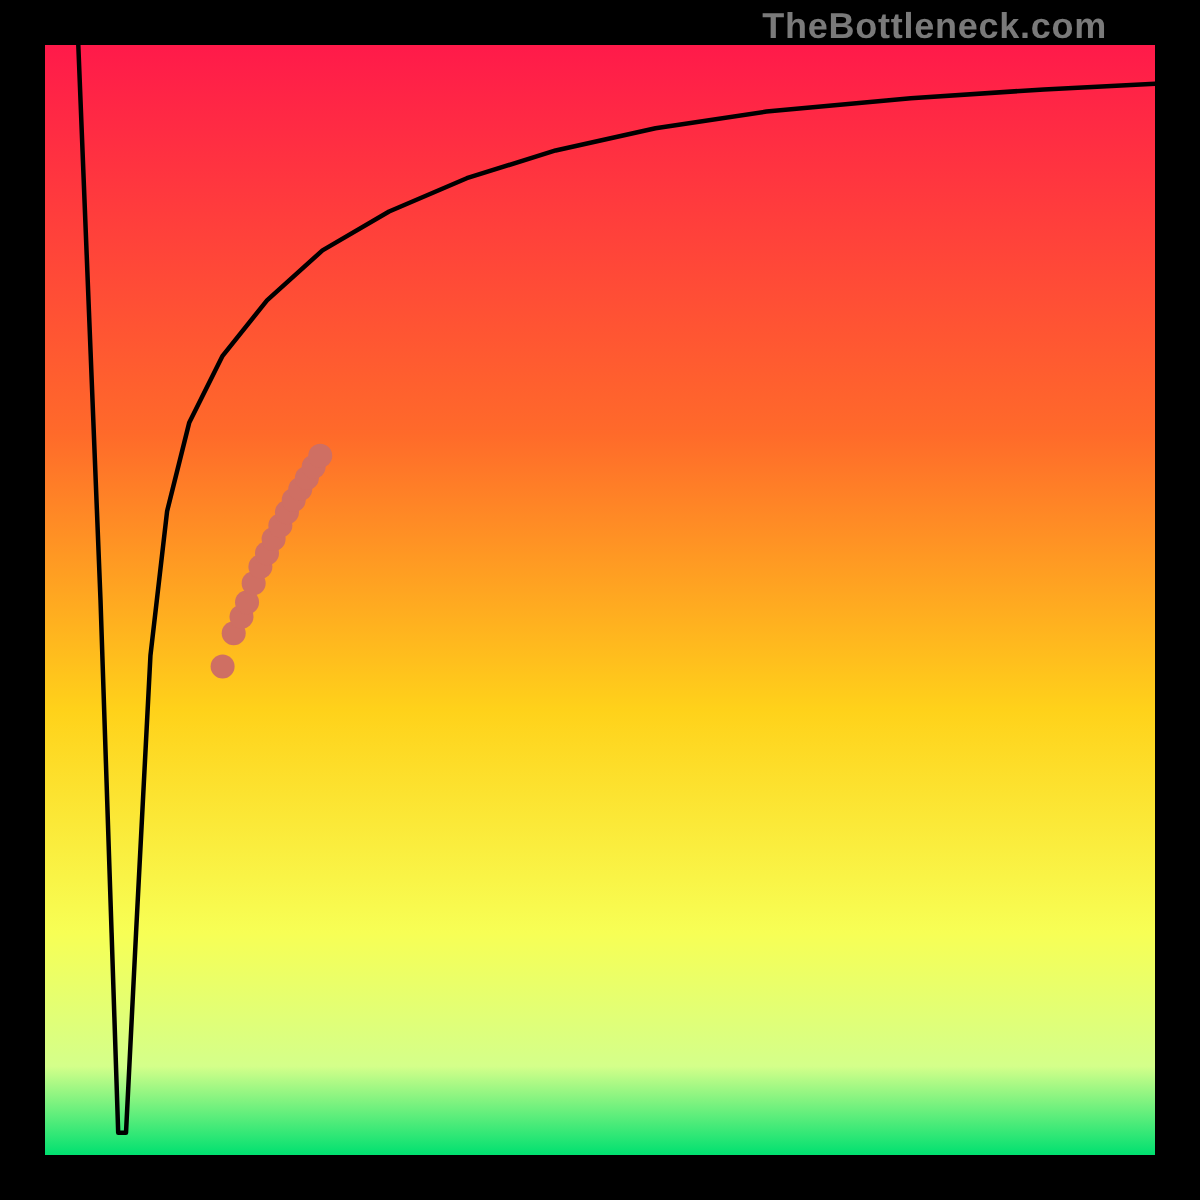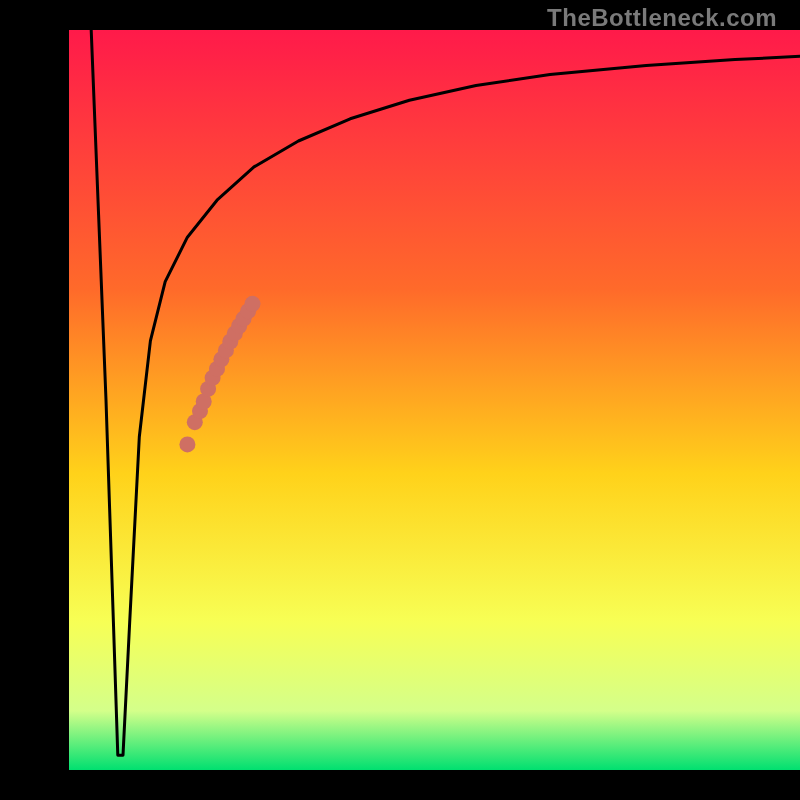--- a/index.html
+++ b/index.html
@@ -14,7 +14,6 @@
     position: relative;
     width: 748px;
     height: 800px;
-    margin-left: 39px;
   }
   .watermark {
     position: absolute;

